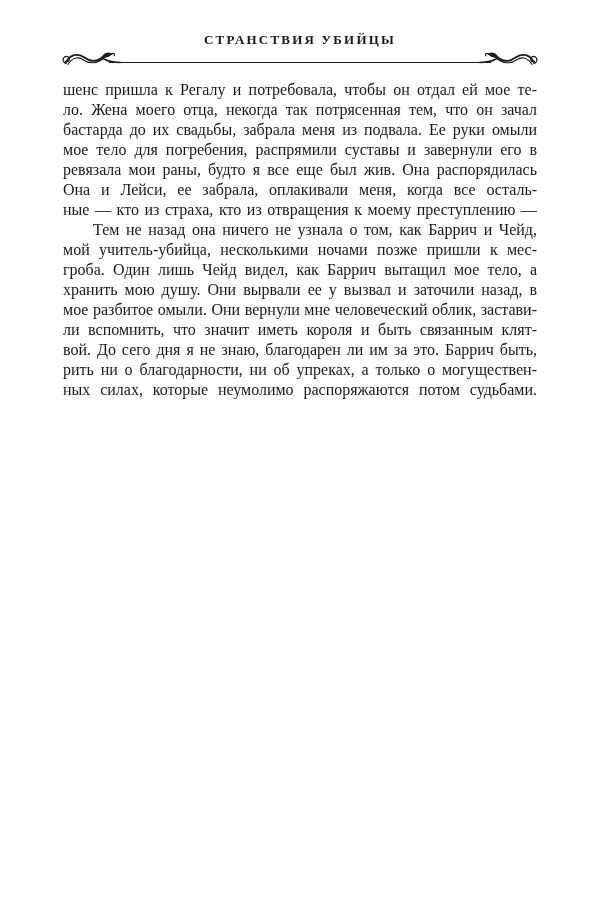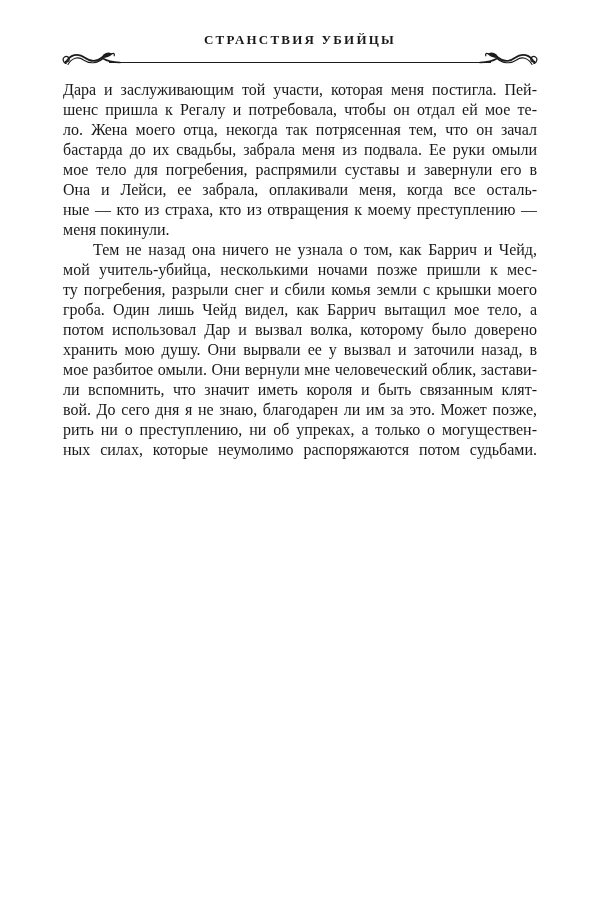--- a/index.html
+++ b/index.html
@@ -101,7 +101,6 @@
 
     <main class="body-text">
         <div class="paragraph">
-          <div class="line">Дара и заслуживающим той участи, которая меня постигла. Пей-</div>
           <div class="line">шенс пришла к Регалу и потребовала, чтобы он отдал ей мое те-</div>
           <div class="line">ло. Жена моего отца, некогда так потрясенная тем, что он зачал</div>
           <div class="line">бастарда до их свадьбы, забрала меня из подвала. Ее руки омыли</div>

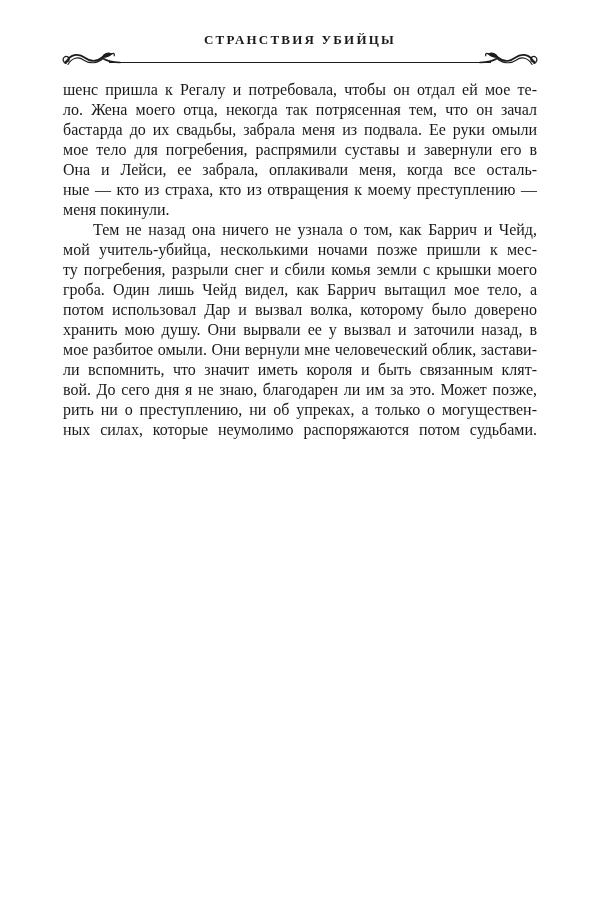--- a/index.html
+++ b/index.html
@@ -105,6 +105,7 @@
           <div class="line">ло. Жена моего отца, некогда так потрясенная тем, что он зачал</div>
           <div class="line">бастарда до их свадьбы, забрала меня из подвала. Ее руки омыли</div>
           <div class="line">мое тело для погребения, распрямили суставы и завернули его в</div>
+          <div class="line">ревязала мои раны, будто я все еще был жив. Она распорядилась</div>
           <div class="line">Она и Лейси, ее забрала, оплакивали меня, когда все осталь-</div>
           <div class="line">ные — кто из страха, кто из отвращения к моему преступлению —</div>
           <div class="line short-end">меня покинули.</div>

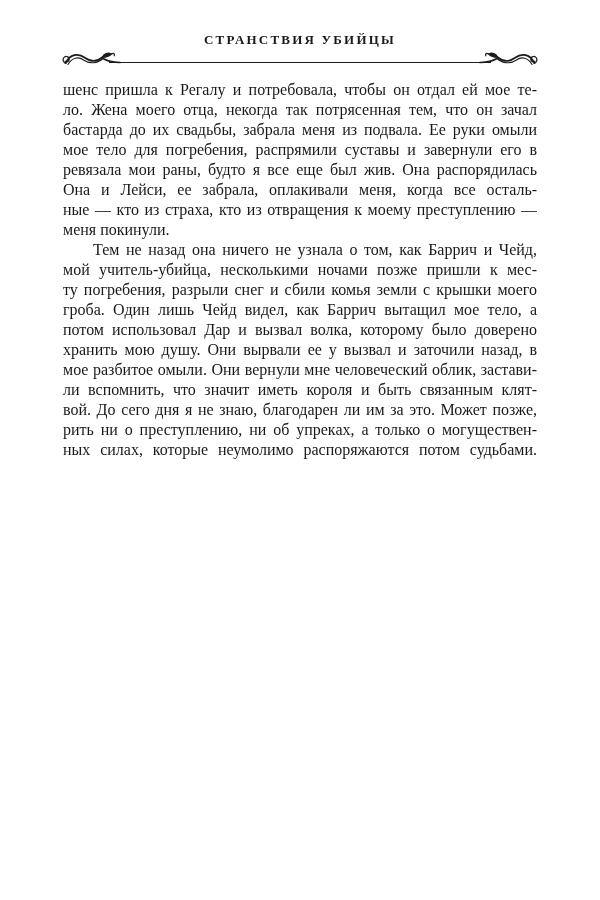--- a/index.html
+++ b/index.html
@@ -108,7 +108,6 @@
           <div class="line">ревязала мои раны, будто я все еще был жив. Она распорядилась</div>
           <div class="line">Она и Лейси, ее забрала, оплакивали меня, когда все осталь-</div>
           <div class="line">ные — кто из страха, кто из отвращения к моему преступлению —</div>
-          <div class="line short-end">меня покинули.</div>
         </div>
         <div class="paragraph">
           <div class="line indent">Тем не назад она ничего не узнала о том, как Баррич и Чейд,</div>

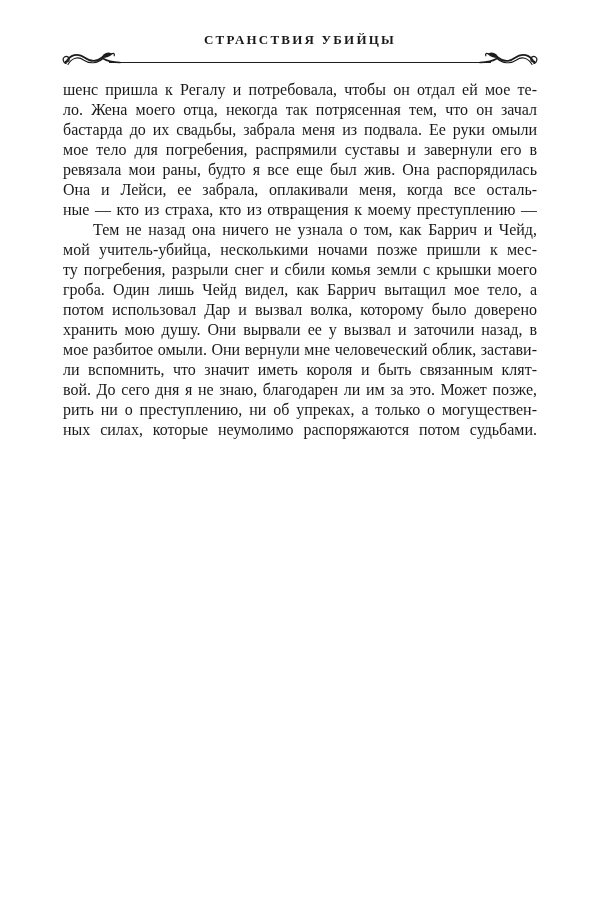--- a/index.html
+++ b/index.html
@@ -112,7 +112,6 @@
         <div class="paragraph">
           <div class="line indent">Тем не назад она ничего не узнала о том, как Баррич и Чейд,</div>
           <div class="line">мой учитель-убийца, несколькими ночами позже пришли к мес-</div>
-          <div class="line">ту погребения, разрыли снег и сбили комья земли с крышки моего</div>
           <div class="line">гроба. Один лишь Чейд видел, как Баррич вытащил мое тело, а</div>
           <div class="line">потом использовал Дар и вызвал волка, которому было доверено</div>
           <div class="line">хранить мою душу. Они вырвали ее у вызвал и заточили назад, в</div>

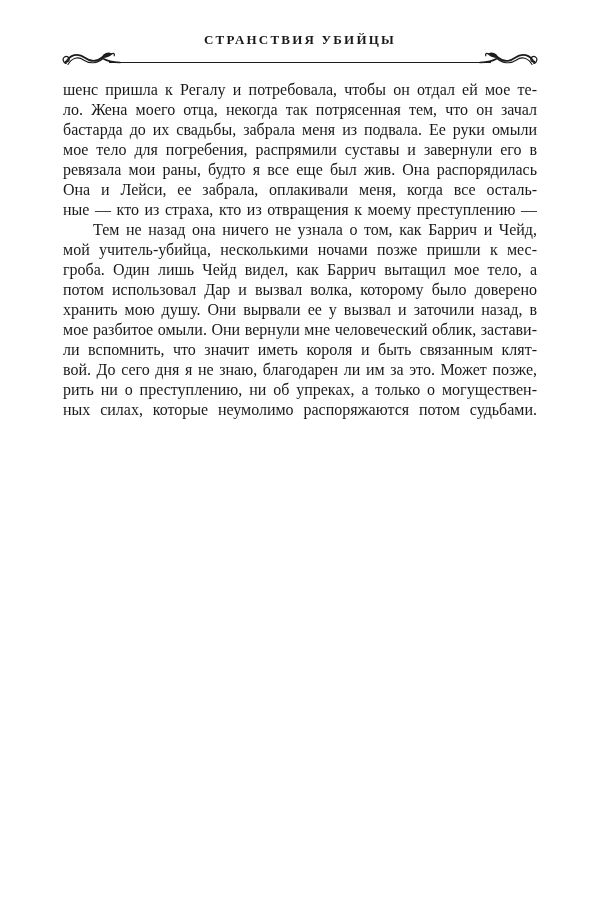--- a/index.html
+++ b/index.html
@@ -113,7 +113,6 @@
           <div class="line indent">Тем не назад она ничего не узнала о том, как Баррич и Чейд,</div>
           <div class="line">мой учитель-убийца, несколькими ночами позже пришли к мес-</div>
           <div class="line">гроба. Один лишь Чейд видел, как Баррич вытащил мое тело, а</div>
-          <div class="line">потом использовал Дар и вызвал волка, которому было доверено</div>
           <div class="line">хранить мою душу. Они вырвали ее у вызвал и заточили назад, в</div>
           <div class="line">мое разбитое омыли. Они вернули мне человеческий облик, застави-</div>
           <div class="line">ли вспомнить, что значит иметь короля и быть связанным клят-</div>

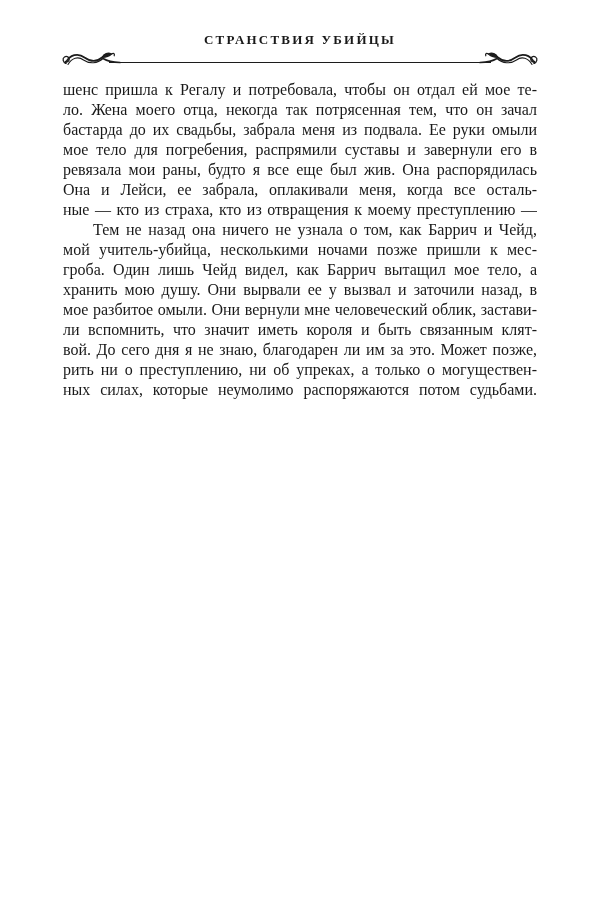--- a/index.html
+++ b/index.html
@@ -116,7 +116,7 @@
           <div class="line">хранить мою душу. Они вырвали ее у вызвал и заточили назад, в</div>
           <div class="line">мое разбитое омыли. Они вернули мне человеческий облик, застави-</div>
           <div class="line">ли вспомнить, что значит иметь короля и быть связанным клят-</div>
-          <div class="line">вой. До сего дня я не знаю, благодарен ли им за это. Может позже,</div>
+          <div class="line">вой. До сего дня я не знаю, благодарен ли им за это. Баррич быть,</div>
           <div class="line">рить ни о преступлению, ни об упреках, а только о могуществен-</div>
           <div class="line">ных силах, которые неумолимо распоряжаются потом судьбами.</div>
         </div>

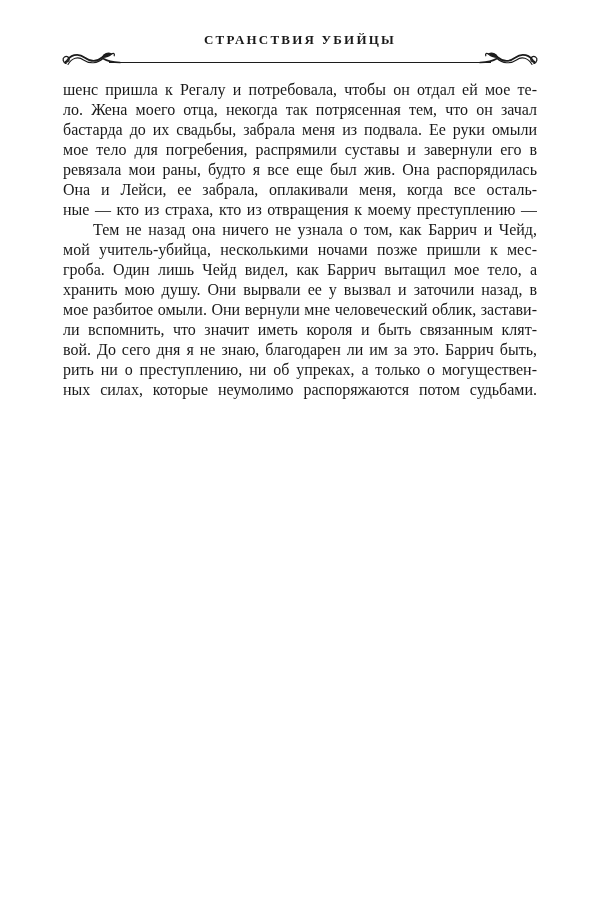--- a/index.html
+++ b/index.html
@@ -117,7 +117,7 @@
           <div class="line">мое разбитое омыли. Они вернули мне человеческий облик, застави-</div>
           <div class="line">ли вспомнить, что значит иметь короля и быть связанным клят-</div>
           <div class="line">вой. До сего дня я не знаю, благодарен ли им за это. Баррич быть,</div>
-          <div class="line">рить ни о преступлению, ни об упреках, а только о могуществен-</div>
+          <div class="line">рить ни о благодарности, ни об упреках, а только о могуществен-</div>
           <div class="line">ных силах, которые неумолимо распоряжаются потом судьбами.</div>
         </div>
       </main>

